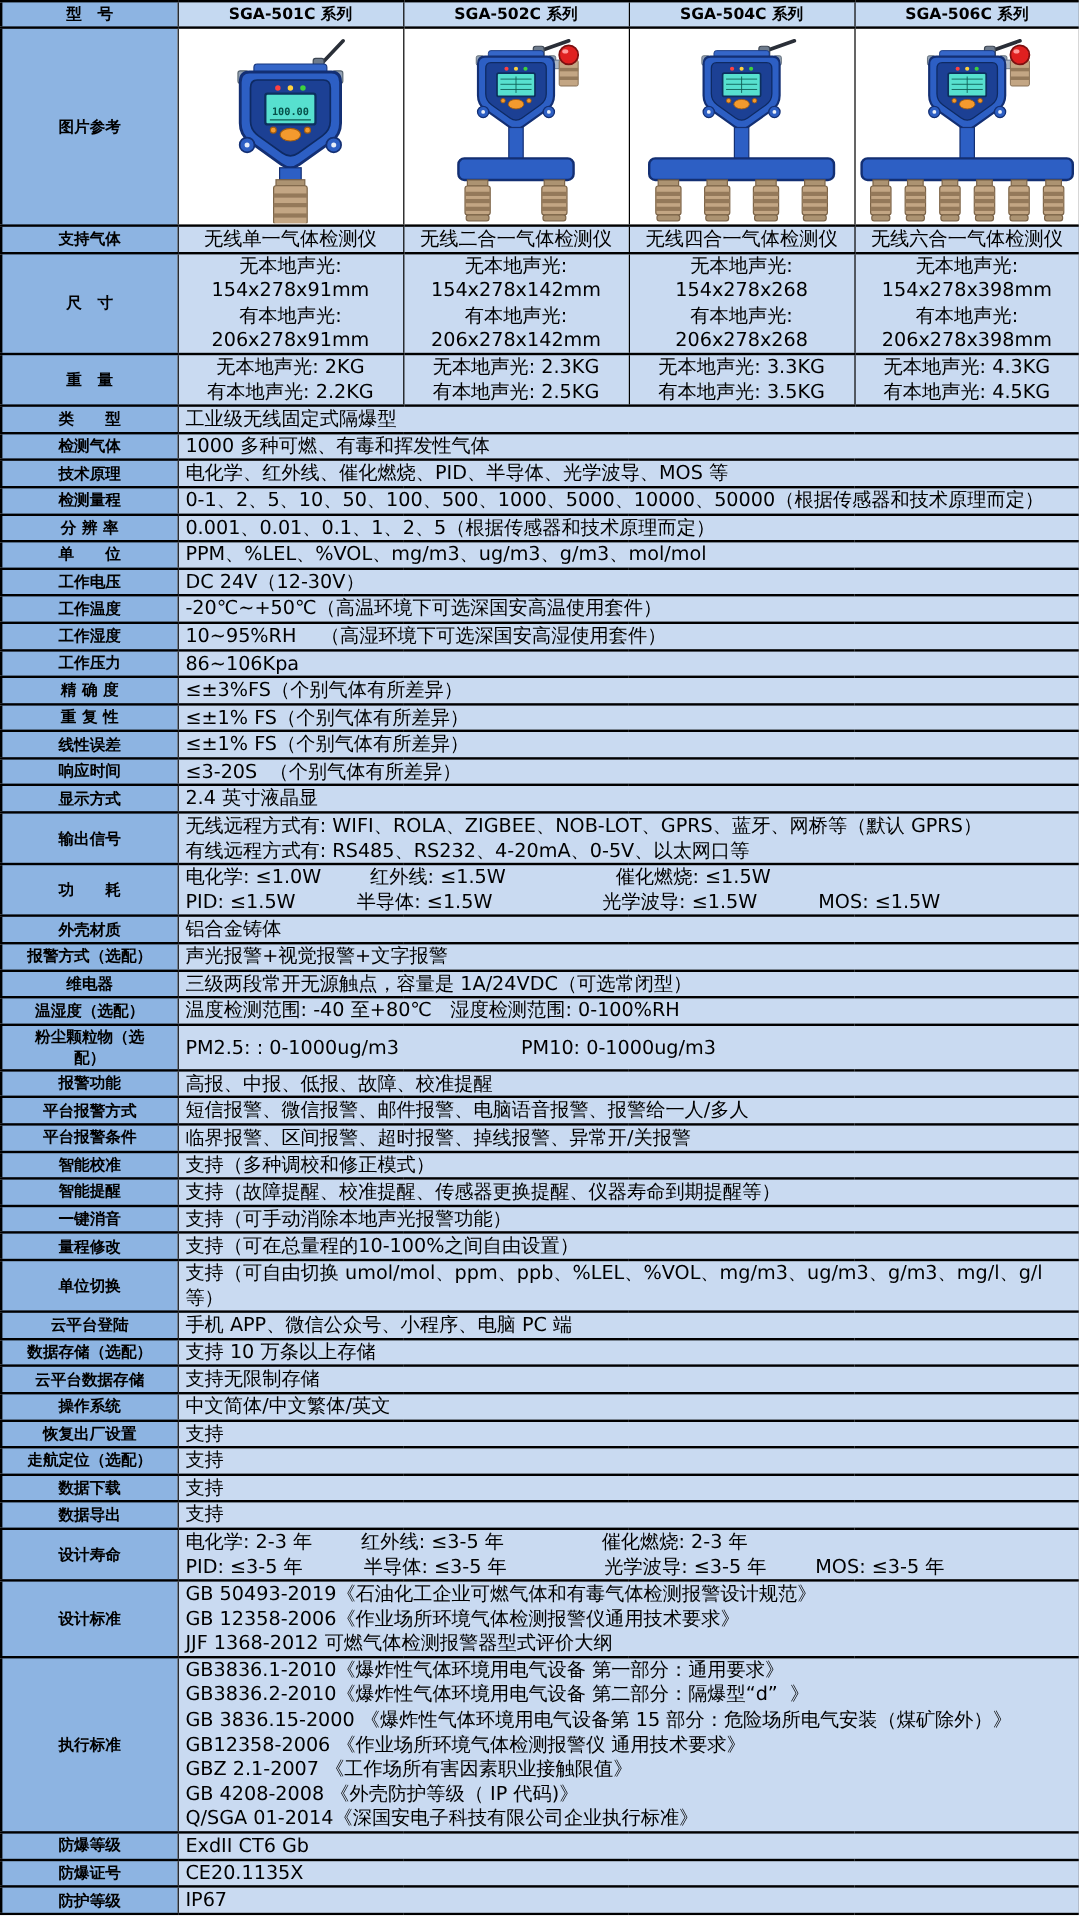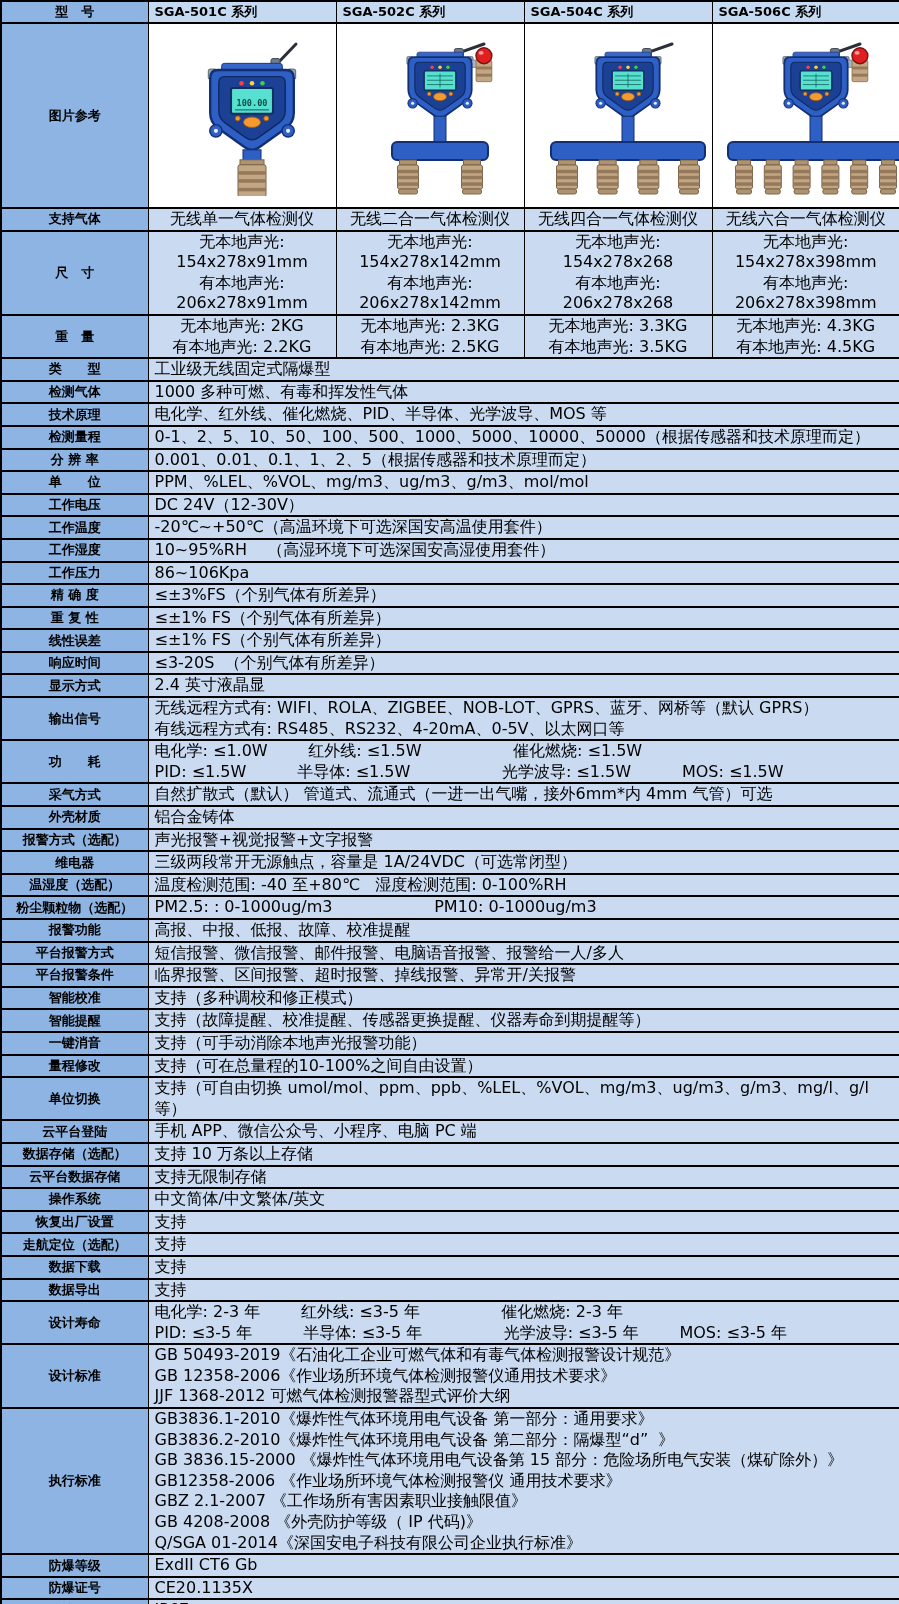--- a/index.html
+++ b/index.html
@@ -6,7 +6,7 @@
   body{width:899px;font-family:"DejaVu Sans","Liberation Sans",sans-serif;color:#000;}
   table{width:899px;border-collapse:collapse;table-layout:fixed;border:2px solid #000;}
   th,td{border:1px solid #000;border-top-width:2px;border-bottom-width:2px;padding:0 6px;vertical-align:middle;}
-  th.lbl{background:#8DB4E2;font-weight:bold;font-size:13px;text-align:center;padding:0 4px;}
+  th.lbl{background:#8DB4E2;font-weight:bold;font-size:13px;text-align:center;padding:0 19px;}
   td.mh{background:#C5D9F1;font-weight:bold;font-size:13px;height:23px;margin-left:13px;}
   td.val{background:#C9DAF1;font-size:16px;text-align:left;}
   td.pm{background:#C9DAF1;font-size:16px;text-align:center;}

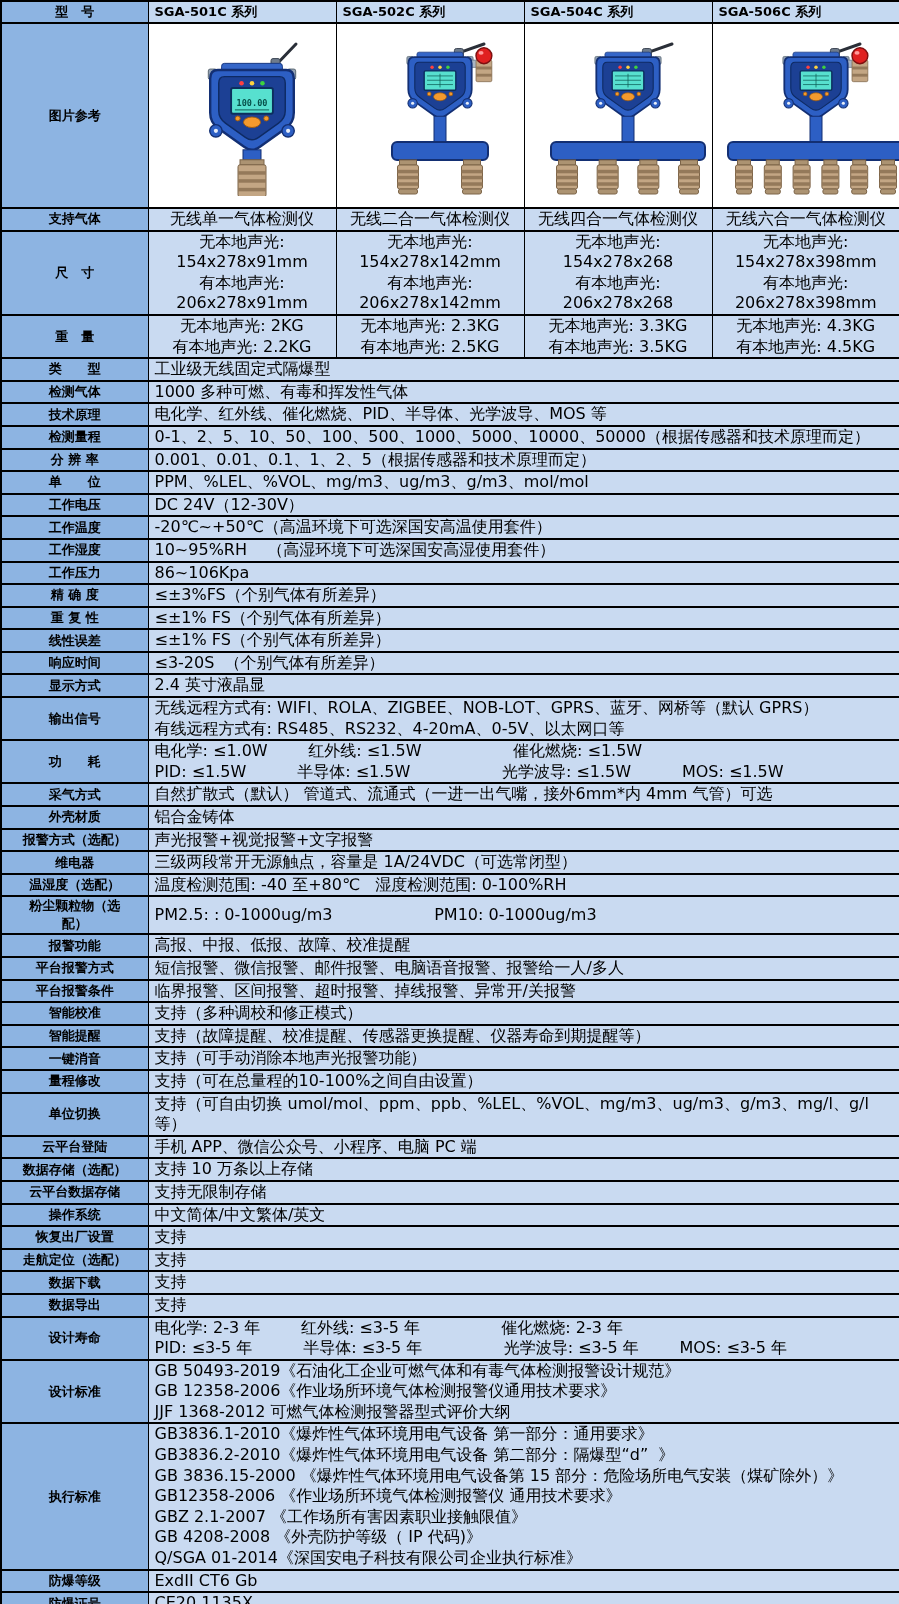--- a/index.html
+++ b/index.html
@@ -7,7 +7,7 @@
   table{width:899px;border-collapse:collapse;table-layout:fixed;border:2px solid #000;}
   th,td{border:1px solid #000;border-top-width:2px;border-bottom-width:2px;padding:0 6px;vertical-align:middle;}
   th.lbl{background:#8DB4E2;font-weight:bold;font-size:13px;text-align:center;padding:0 19px;}
-  td.mh{background:#C5D9F1;font-weight:bold;font-size:13px;height:23px;margin-left:13px;}
+  td.mh{background:#C5D9F1;font-weight:bold;font-size:13px;text-align:center;height:23px;margin-left:13px;}
   td.val{background:#C9DAF1;font-size:16px;text-align:left;}
   td.pm{background:#C9DAF1;font-size:16px;text-align:center;}
   td.img{background:#ffffff;text-align:center;padding:10px;height:163px;}

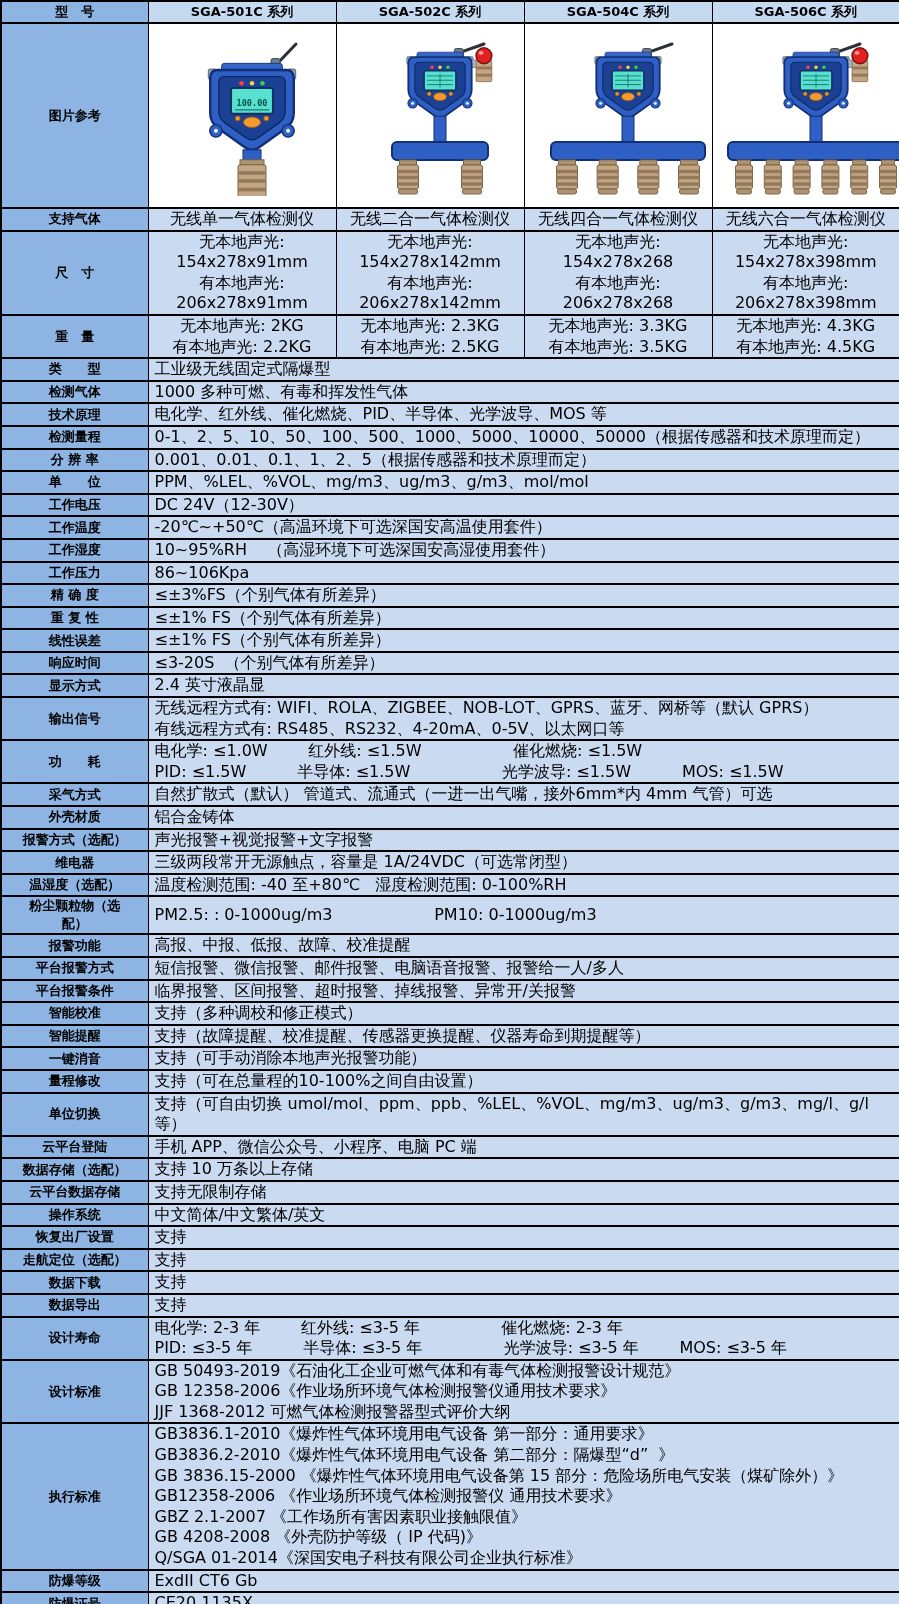--- a/index.html
+++ b/index.html
@@ -10,7 +10,7 @@
   td.mh{background:#C5D9F1;font-weight:bold;font-size:13px;text-align:center;height:23px;margin-left:13px;}
   td.val{background:#C9DAF1;font-size:16px;text-align:left;}
   td.pm{background:#C9DAF1;font-size:16px;text-align:center;}
-  td.img{background:#ffffff;text-align:center;padding:10px;height:163px;}
+  td.img{background:#ffffff;text-align:center;padding:0;height:163px;}
   .ln{line-height:20.6px;white-space:pre-wrap;}
   td.pm .ln{line-height:20.6px;}
   tr.sg td, tr.sg th{height:20px;}

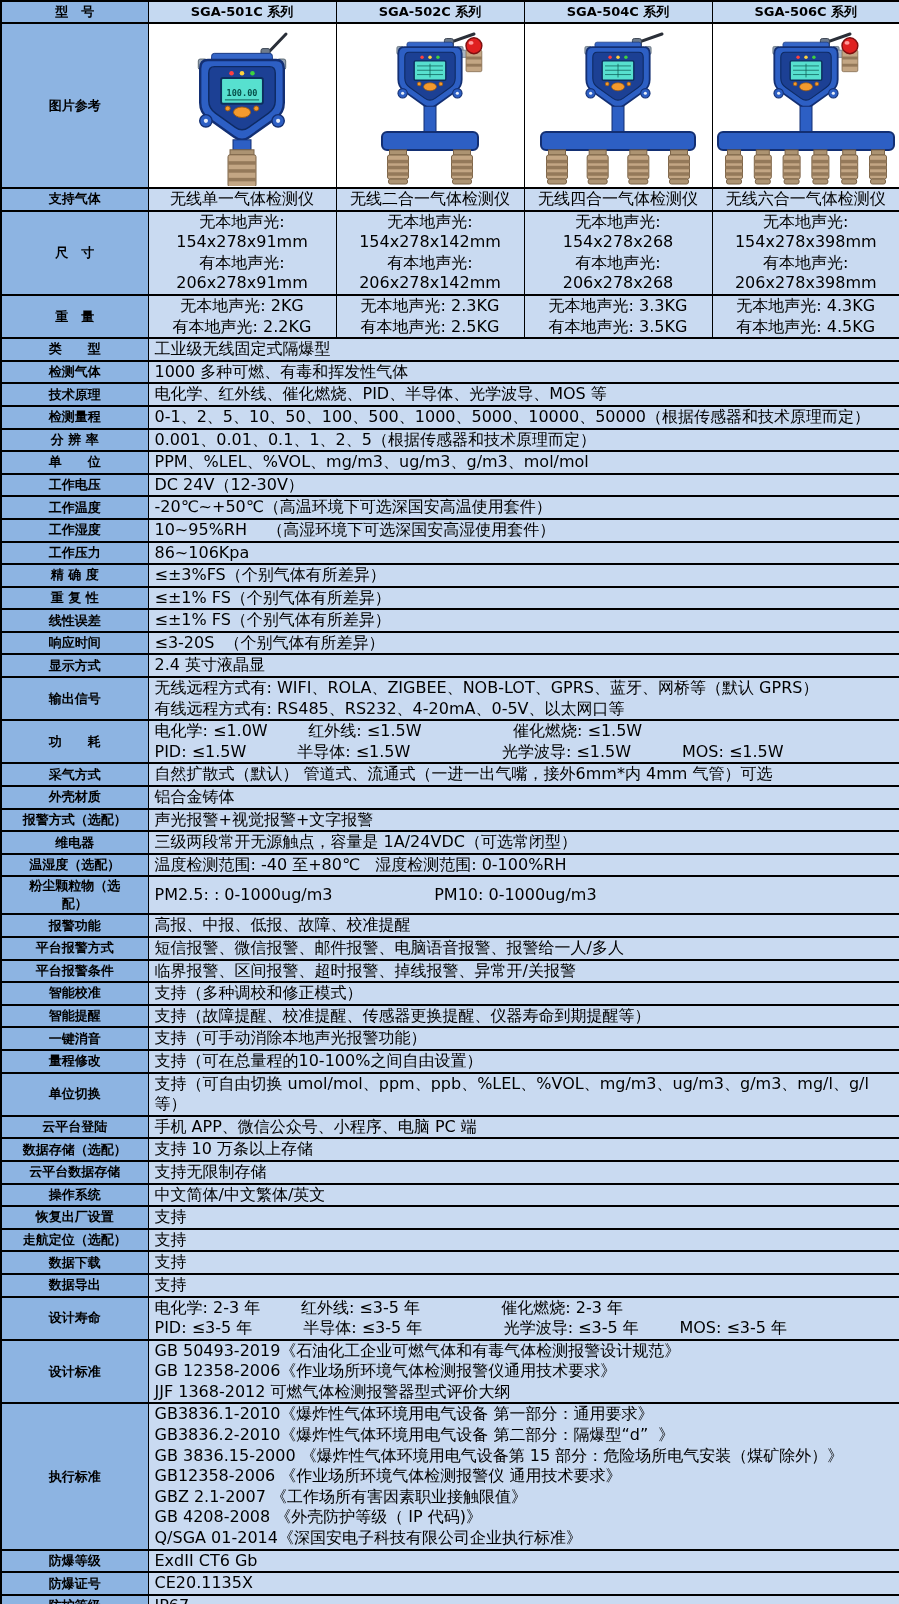--- a/index.html
+++ b/index.html
@@ -403,12 +403,6 @@
         </td>
       </tr>
       <tr class="sg">
-        <th class="lbl">采气方式</th>
-        <td class="val" colspan="4">
-          <div class="ln">自然扩散式（默认） 管道式、流通式（一进一出气嘴，接外6mm*内 4mm 气管）可选</div>
-        </td>
-      </tr>
-      <tr class="sg">
         <th class="lbl">外壳材质</th>
         <td class="val" colspan="4">
           <div class="ln">铝合金铸体</div>

